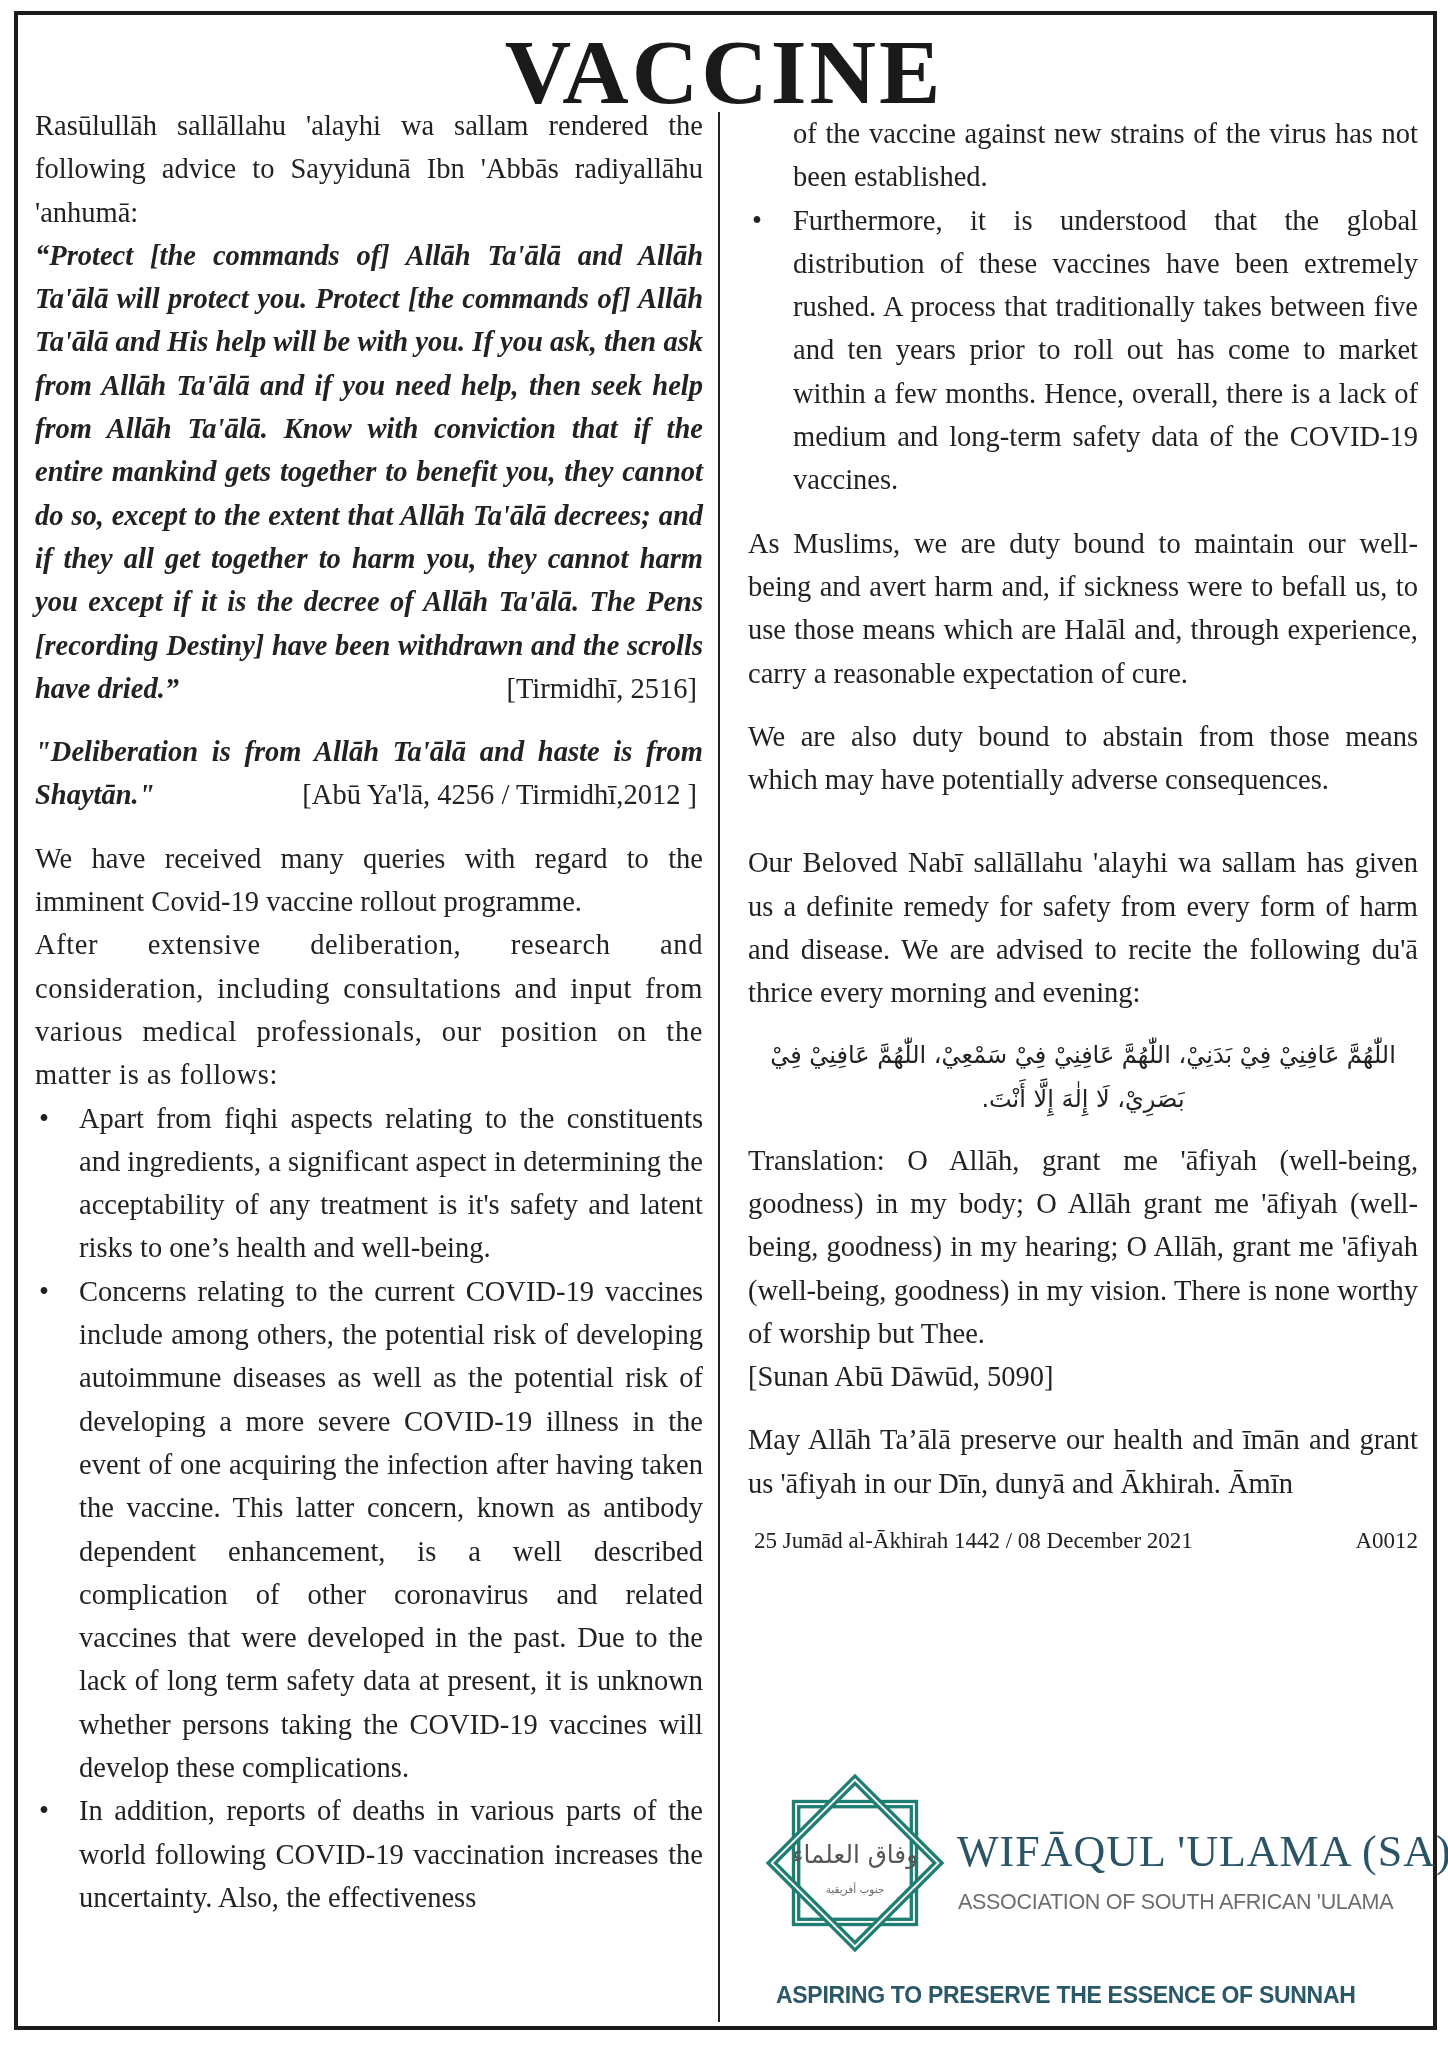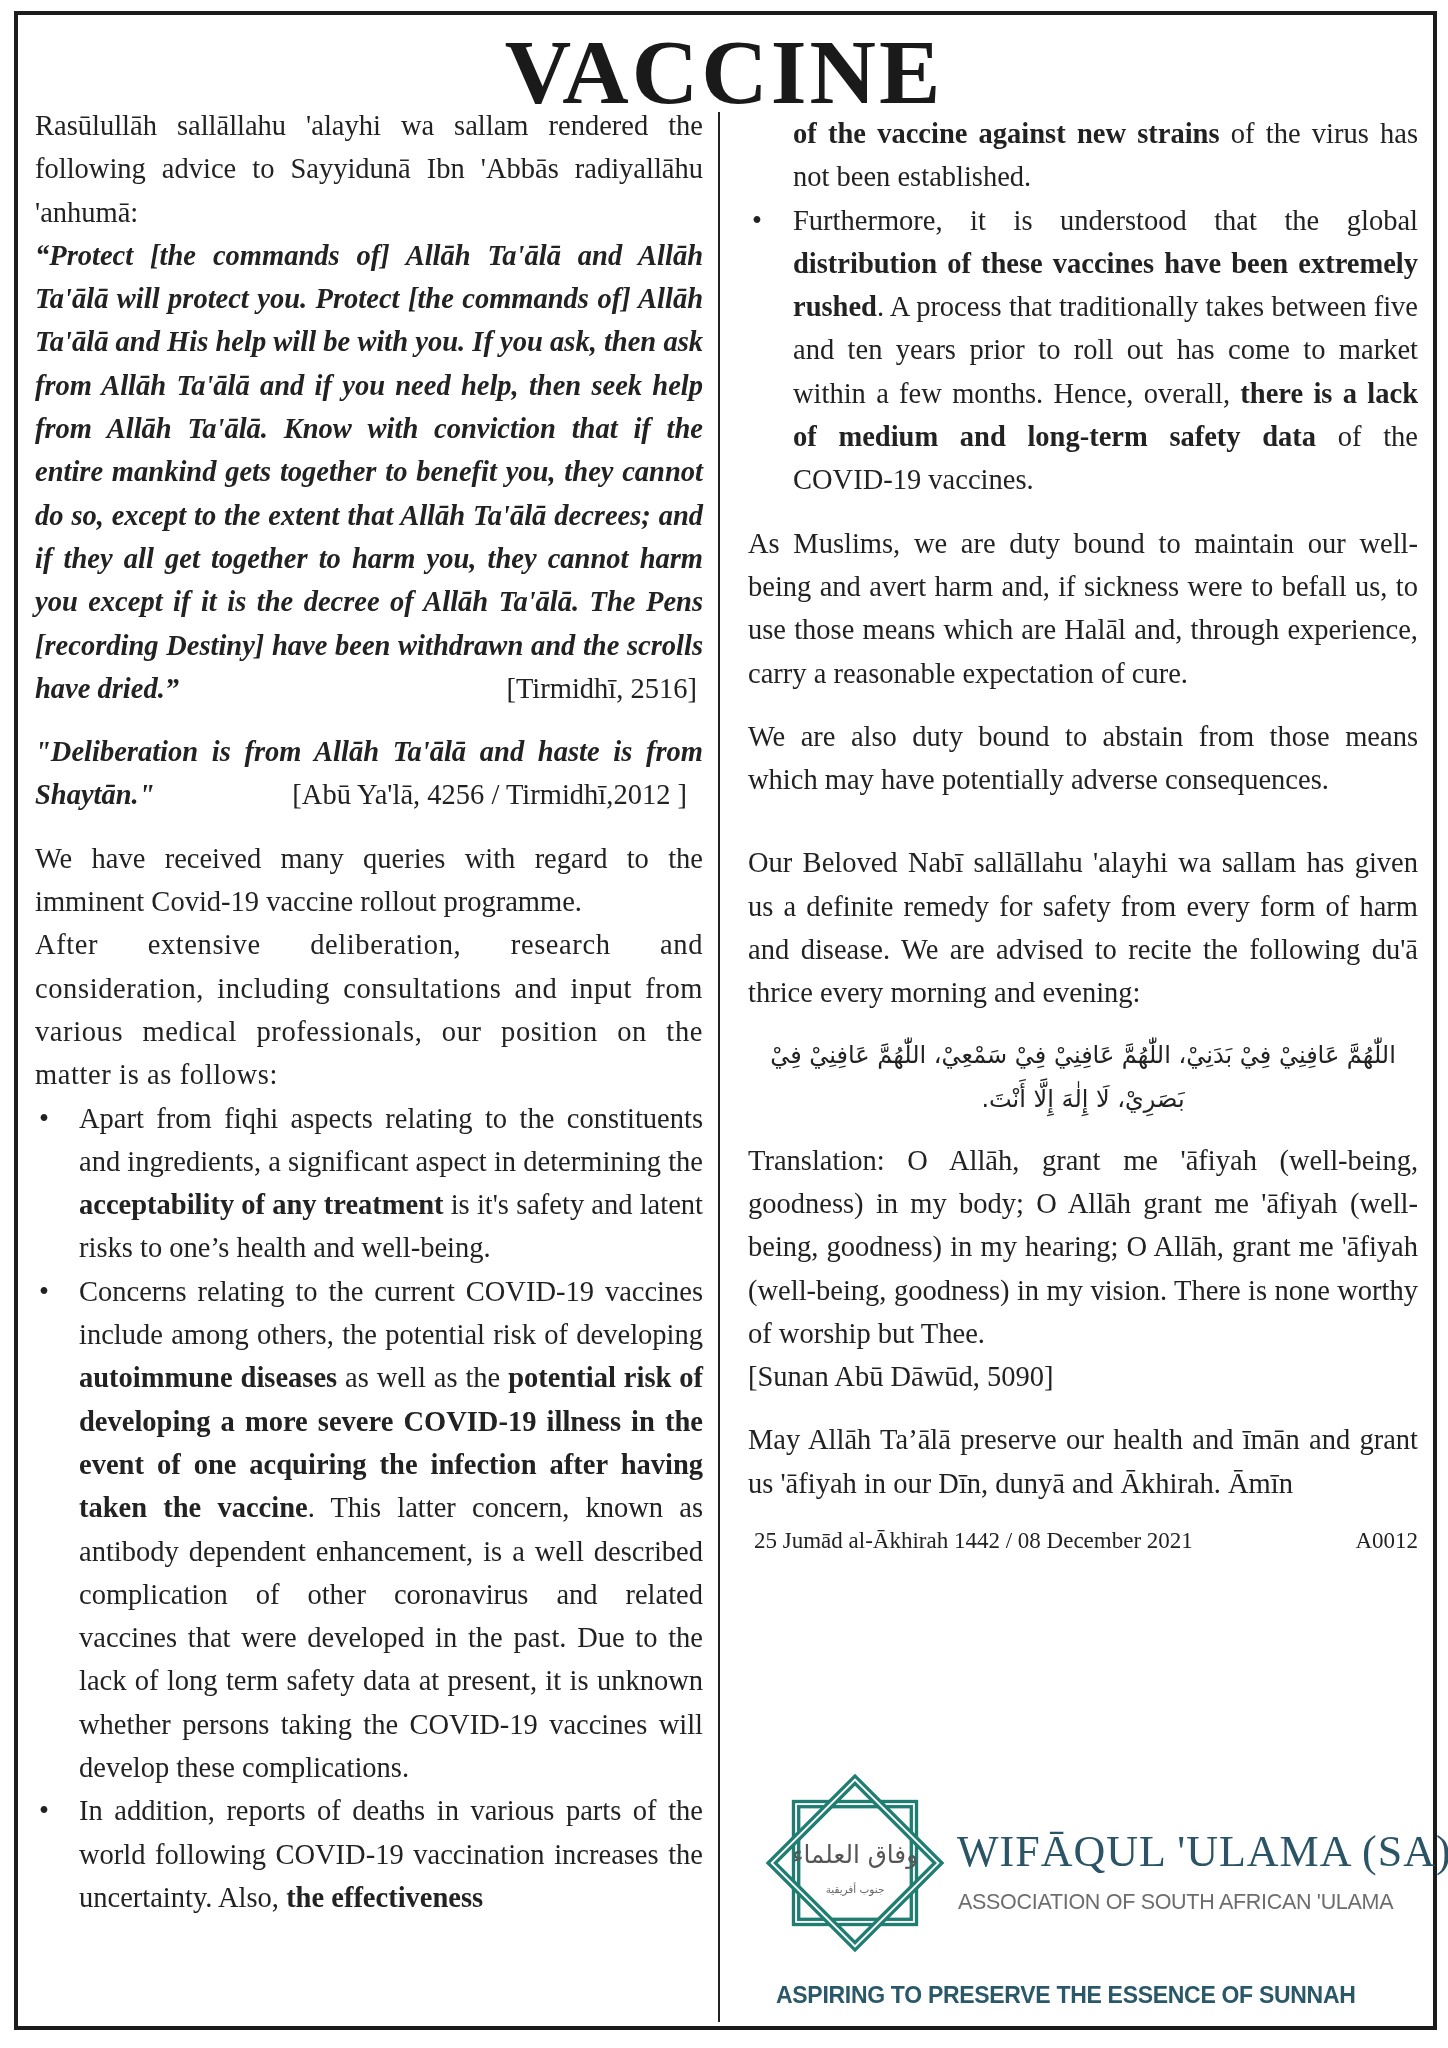--- a/index.html
+++ b/index.html
@@ -19,7 +19,7 @@
   .gap { height: 20px; }
   .quote { font-style: italic; font-weight: bold; }
   .ref { font-style: normal; font-weight: normal; float: right; }
-  .b { font-weight: bold; }
+  .b { font-weight: normal; }
   .bullets { margin: 0; padding: 0; list-style: none; }
   .bullets li { position: relative; padding-left: 44px; text-align: justify; }
   .bullets li .dot { position: absolute; left: 4px; top: 0; }

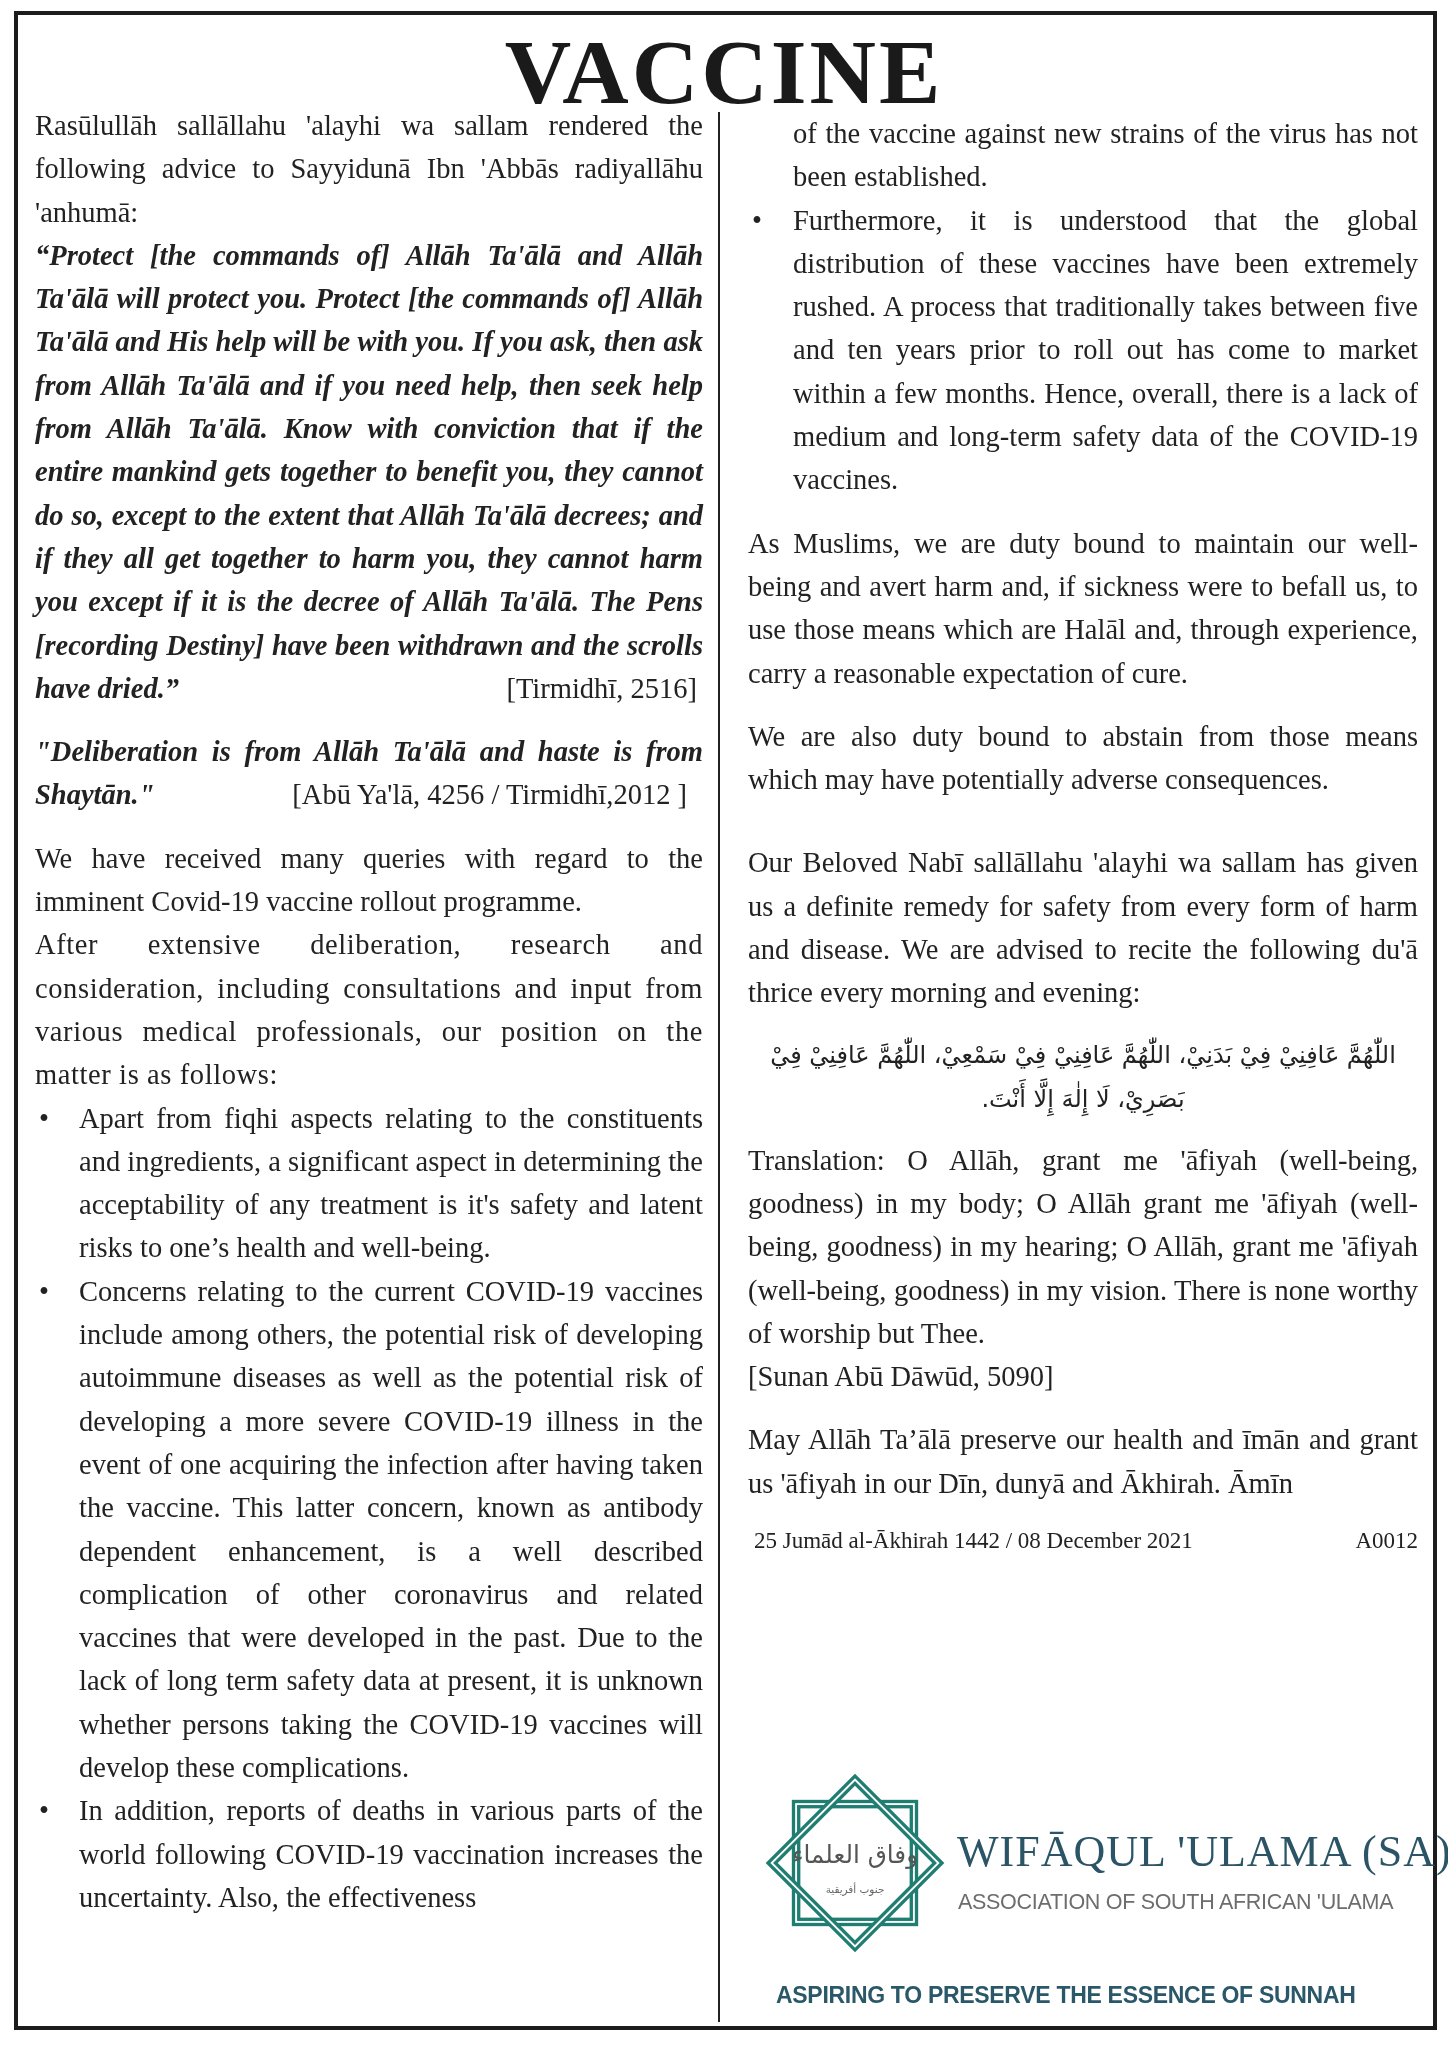--- a/index.html
+++ b/index.html
@@ -60,7 +60,7 @@
 
   <p class="p quote">
     <span>"Deliberation is from Allāh Ta'ālā and haste is from Shaytān."</span>
-    <span class="ref" style="margin-right:16px;">[Abū Ya'lā, 4256 / Tirmidhī,2012 ]</span>
+    <span class="ref" style="margin-right:6px;">[Abū Ya'lā, 4256 / Tirmidhī,2012 ]</span>
   </p>
   <div style="clear:both"></div>
   <div class="gap"></div>

